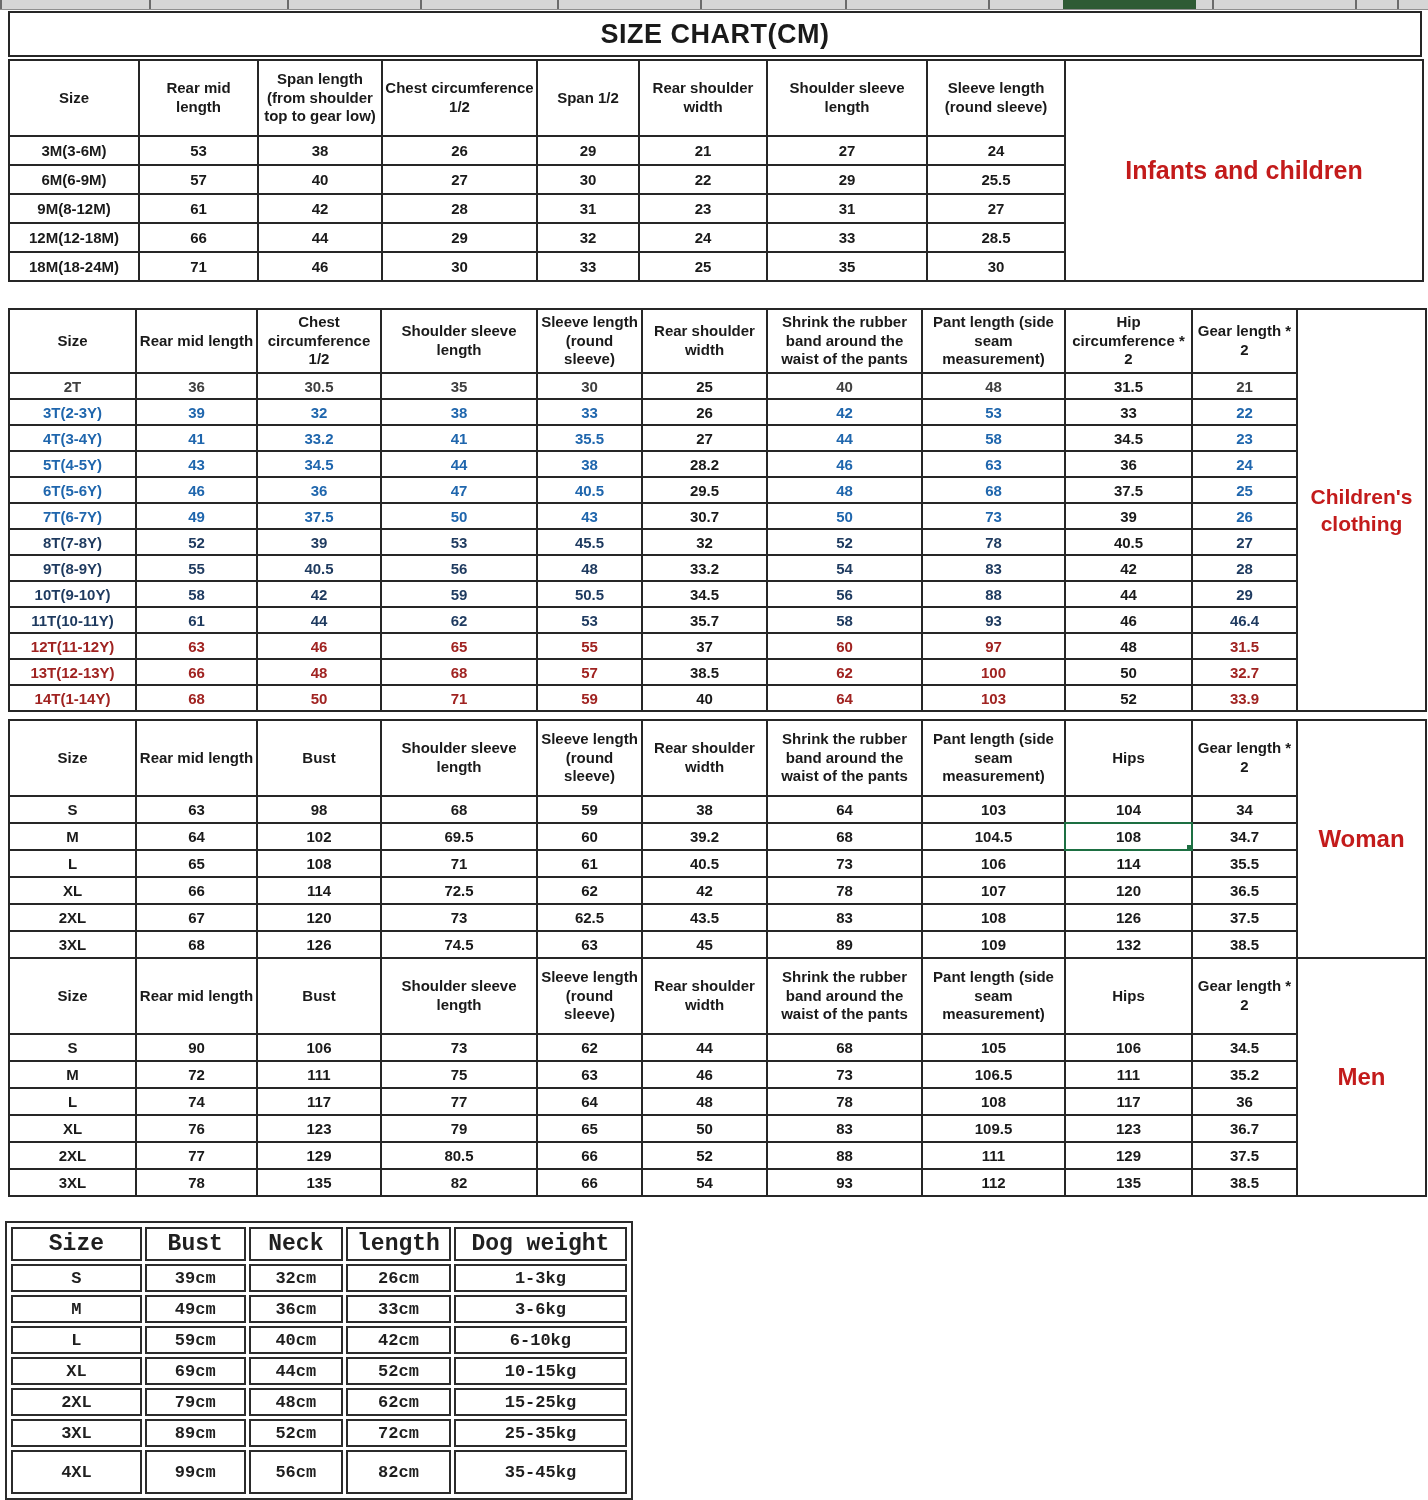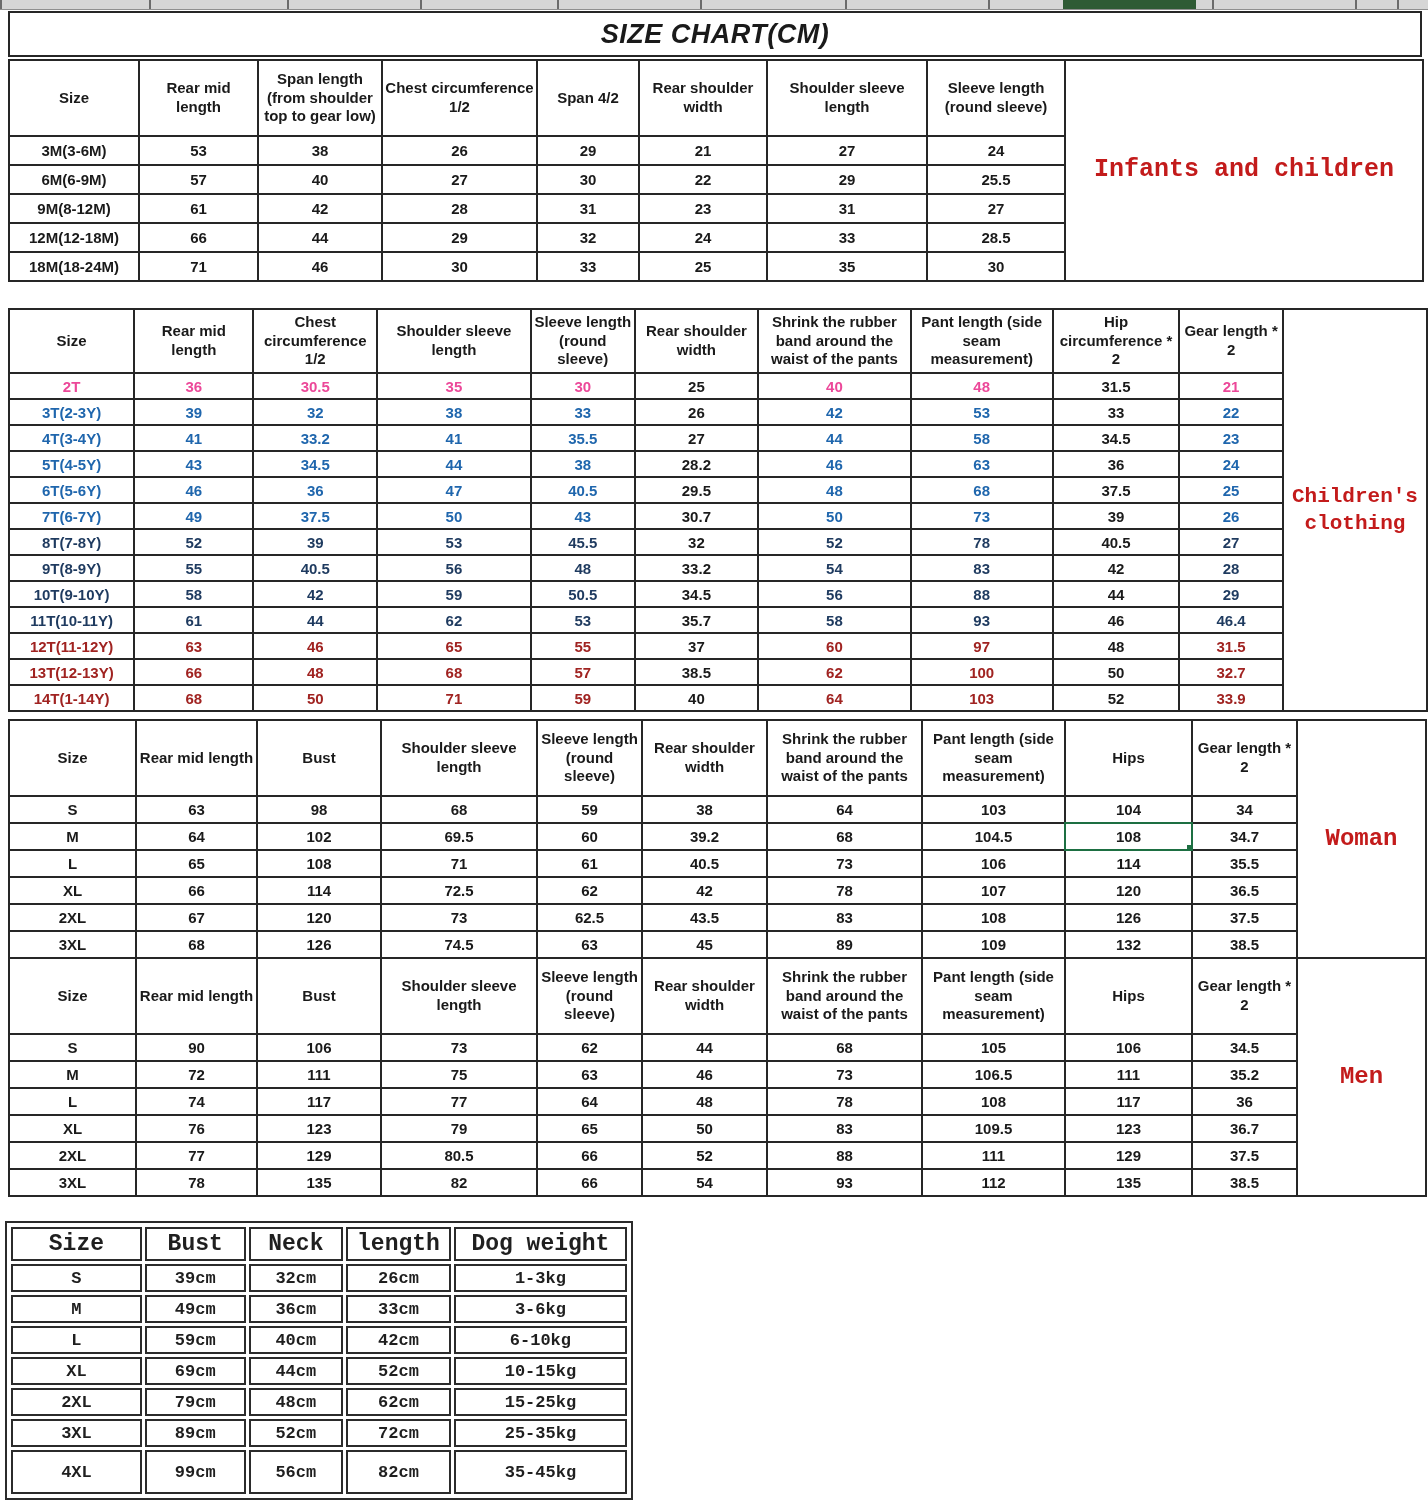--- a/index.html
+++ b/index.html
@@ -18,7 +18,7 @@
   .title-box{
     width:1410px;height:42px;border:2px solid #262626;
     display:flex;align-items:center;justify-content:center;
-    font-size:27px;letter-spacing:.5px;font-style:italic;
+    font-size:27px;letter-spacing:.5px;
   }
 
   table.grid{border-collapse:collapse;table-layout:fixed;}

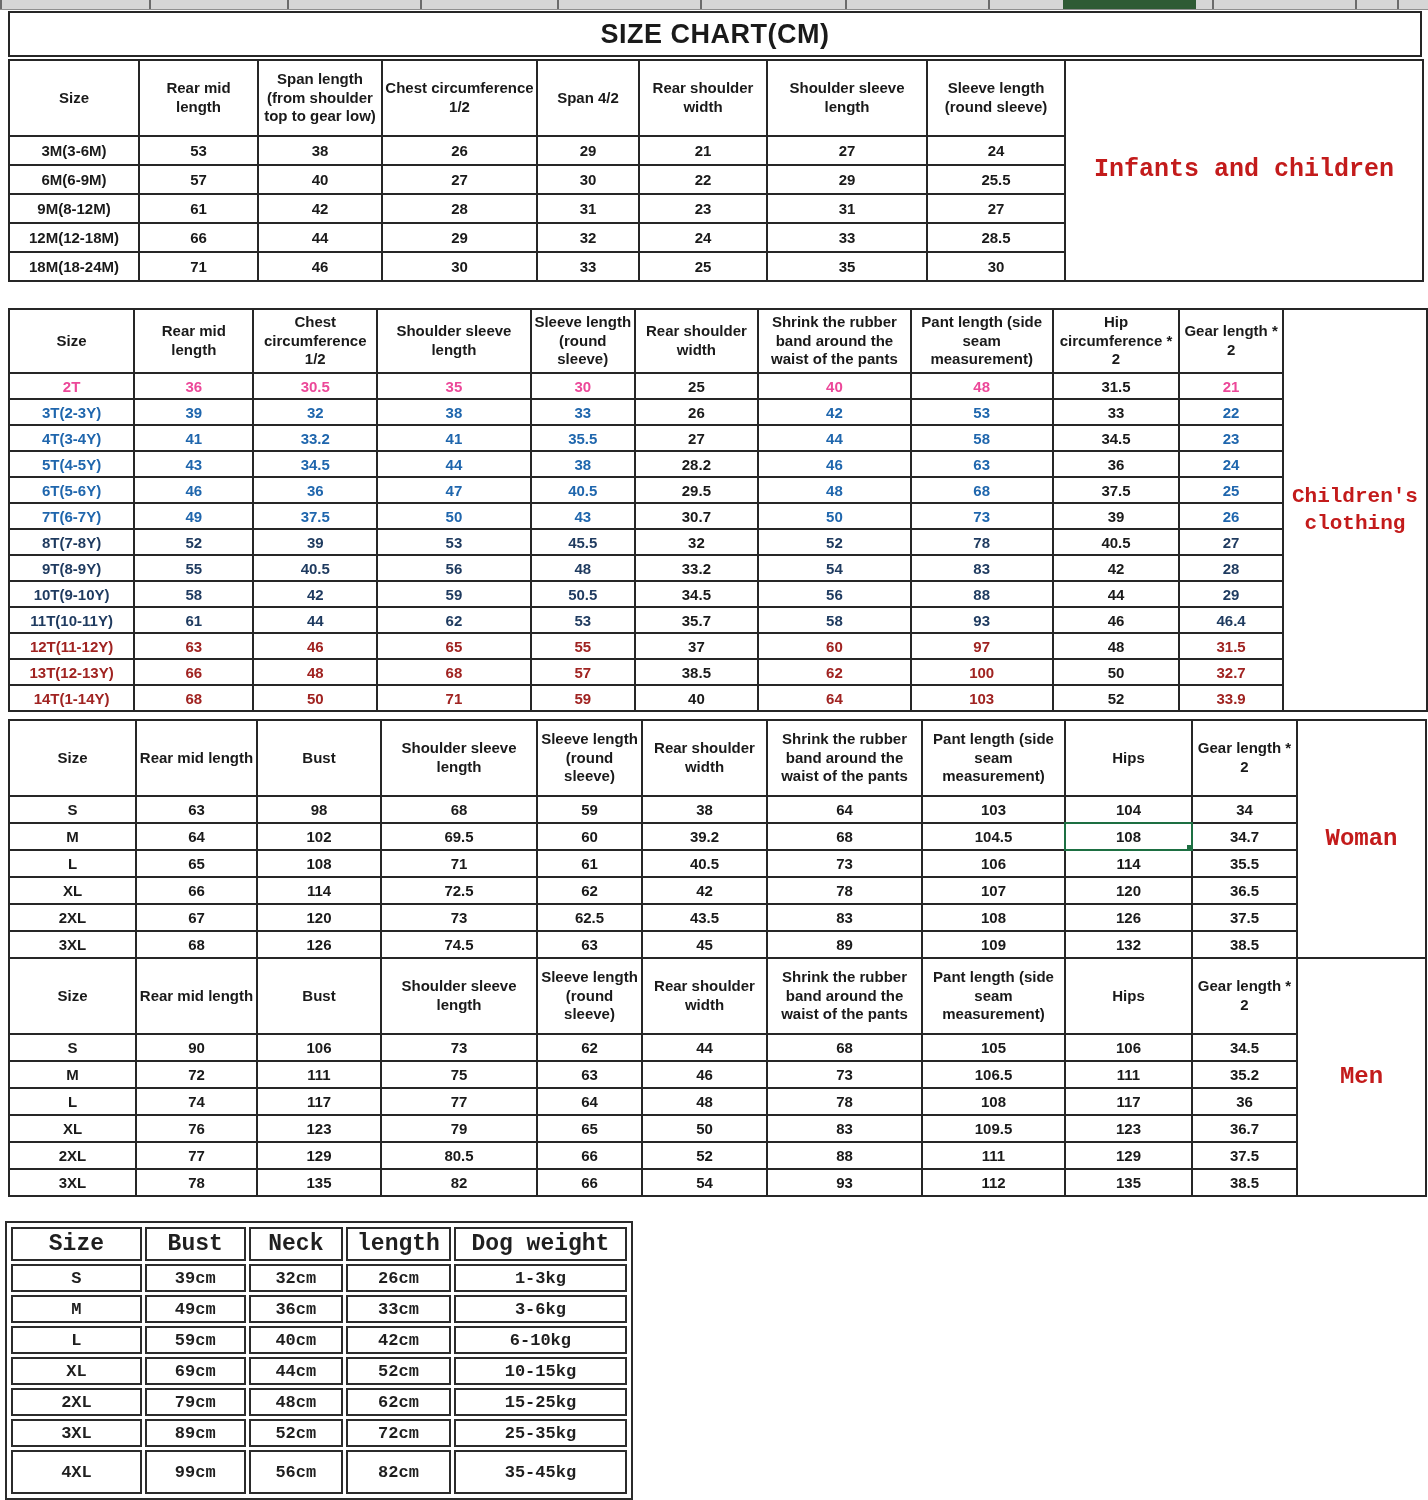--- a/index.html
+++ b/index.html
@@ -108,7 +108,7 @@
           <th class="hdr">Rear mid length</th>
           <th class="hdr">Span length (from shoulder top to gear low)</th>
           <th class="hdr">Chest circumference 1/2</th>
-          <th class="hdr">Span 4/2</th>
+          <th class="hdr">Span 1/2</th>
           <th class="hdr">Rear shoulder width</th>
           <th class="hdr">Shoulder sleeve length</th>
           <th class="hdr">Sleeve length (round sleeve)</th>

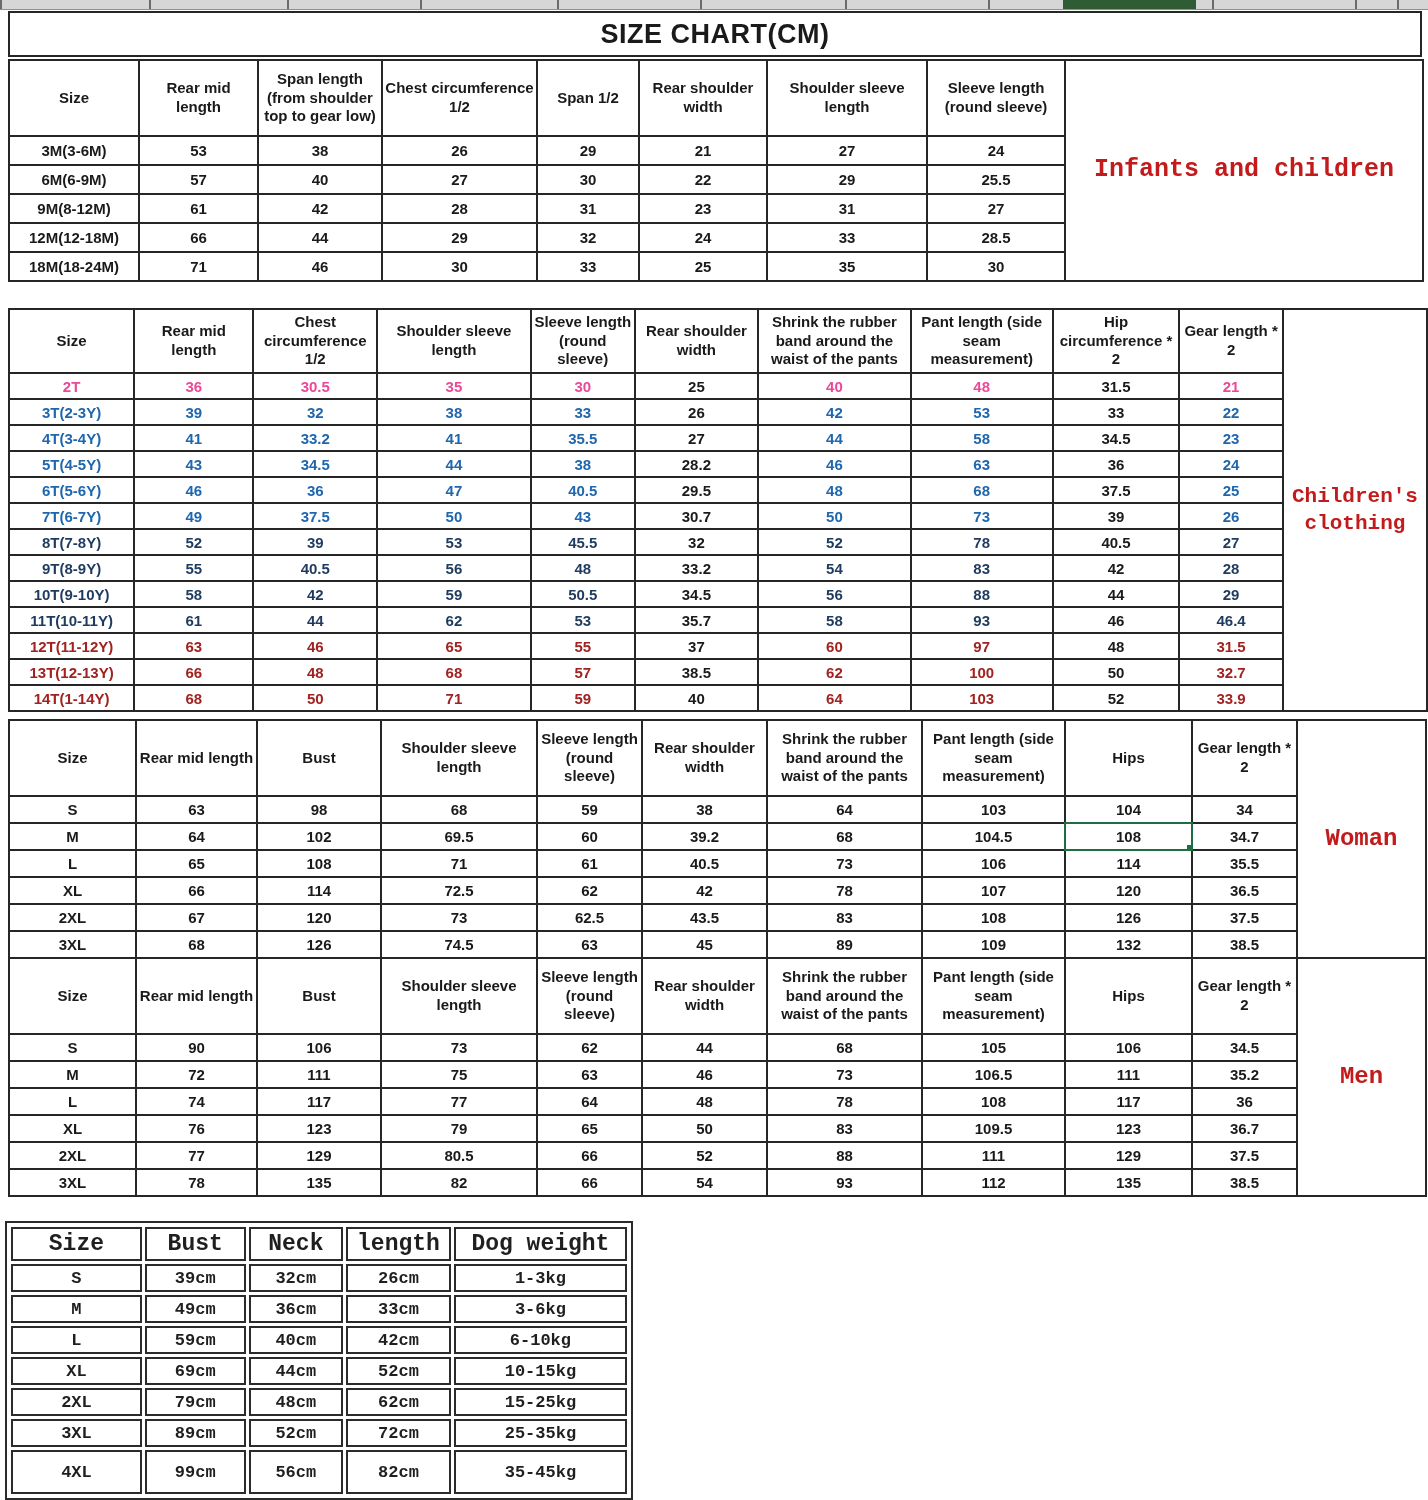--- a/index.html
+++ b/index.html
@@ -28,7 +28,7 @@
   }
   .grid .hdr{font-size:15px;line-height:1.25;}
   .grid .num,.grid .size{font-size:15px;}
-  .grid .sidelabel{font-size:24px;color:var(--label_red,#c31b1b);line-height:1.3;padding:0 8px;font-family:Liberation Mono, monospace;}
+  .grid .sidelabel{font-size:24px;color:var(--label_red,#c31b1b);line-height:1.3;padding:0 8px;}
 
   #t-infants{margin-top:2px;}
   #t-infants tr{height:29px;}

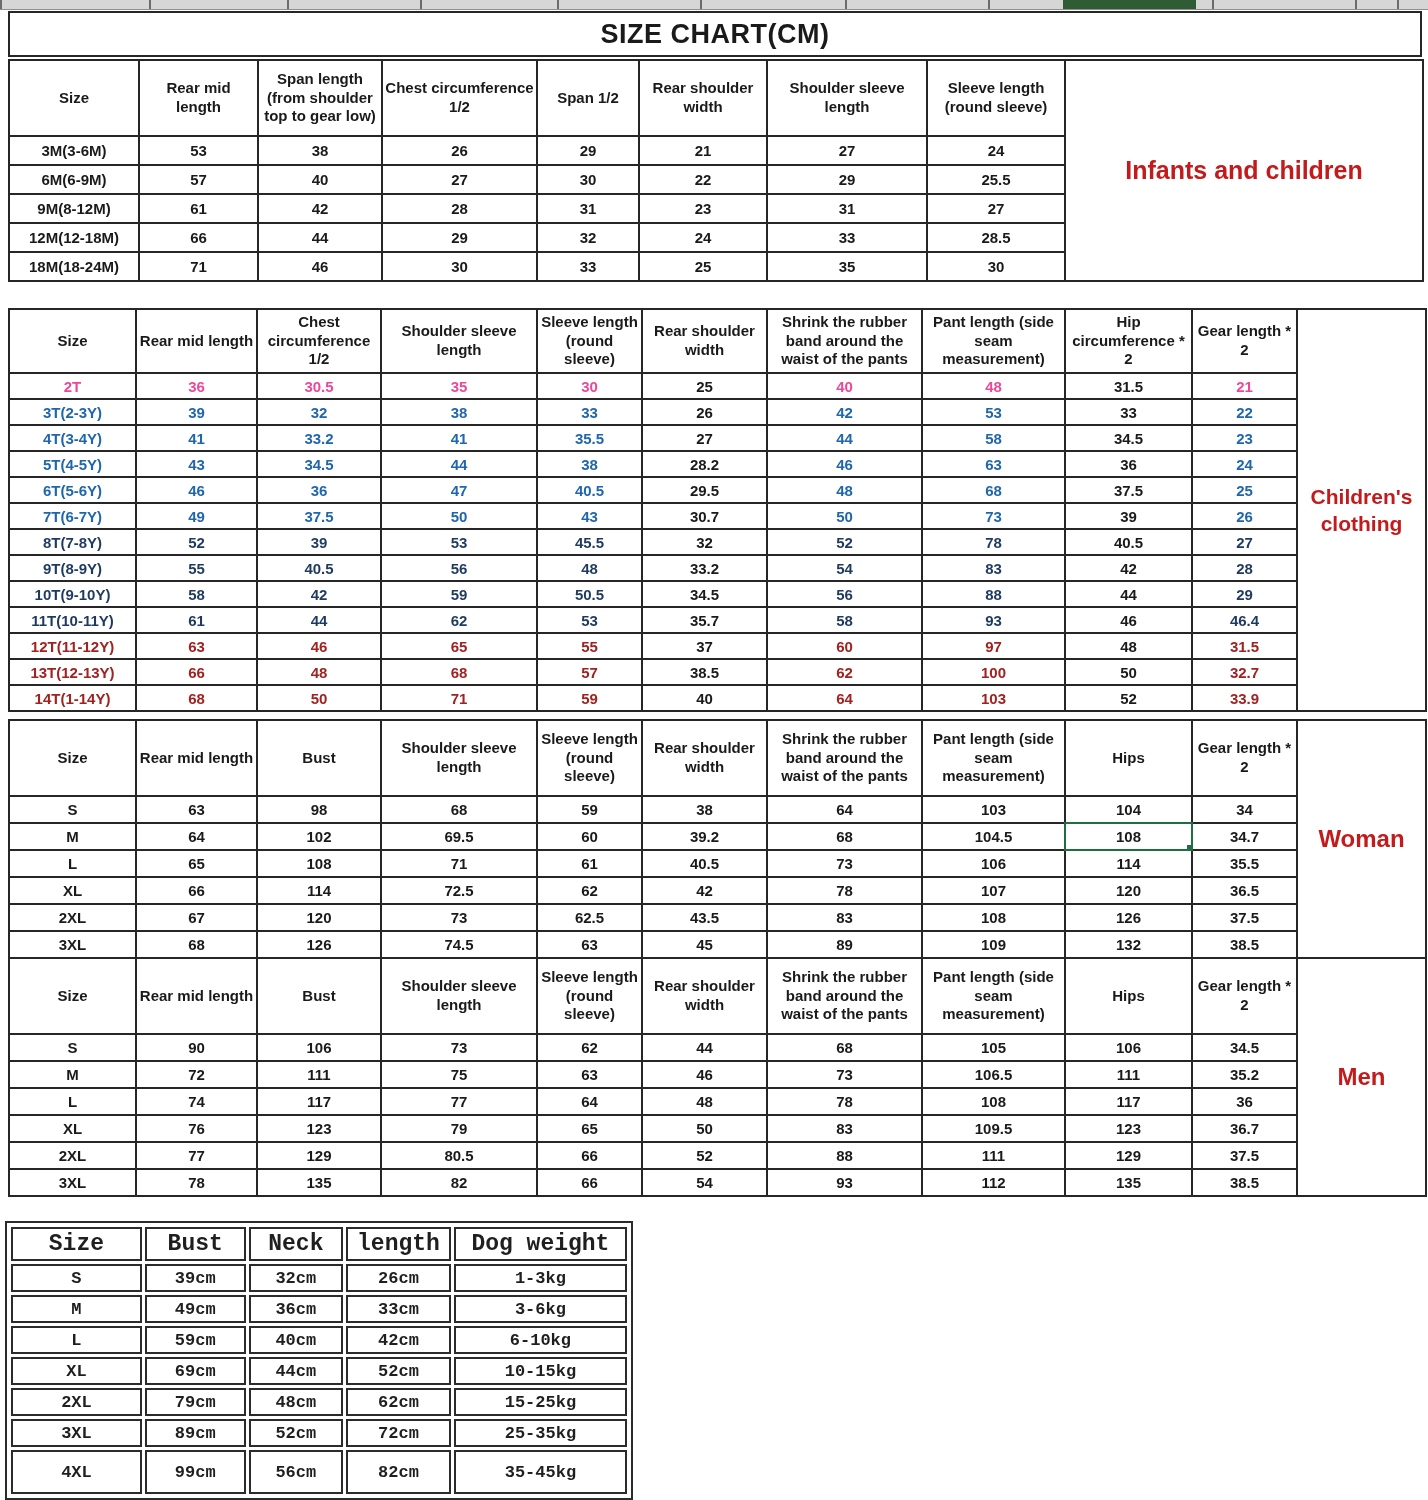--- a/index.html
+++ b/index.html
@@ -44,7 +44,7 @@
   #t-adults tr{height:27px;}
   #t-adults tr.header-row{height:76px;}
 
-  .c-black{color:#ec4899;}
+  .c-black{color:#404040;}
   .c-blue{color:var(--blue,#1f66ad);}
   .c-navy{color:var(--navy,#1e3a5f);}
   .c-red{color:var(--red,#a02321);margin-left:8px;}

